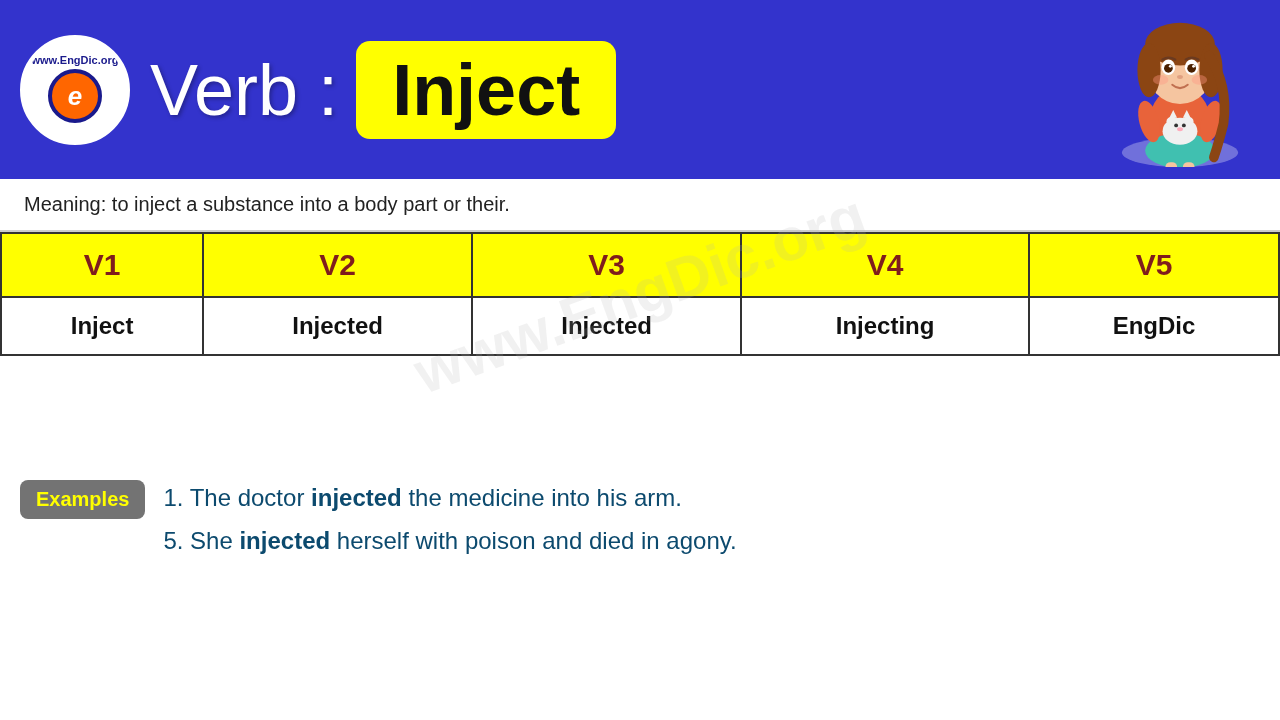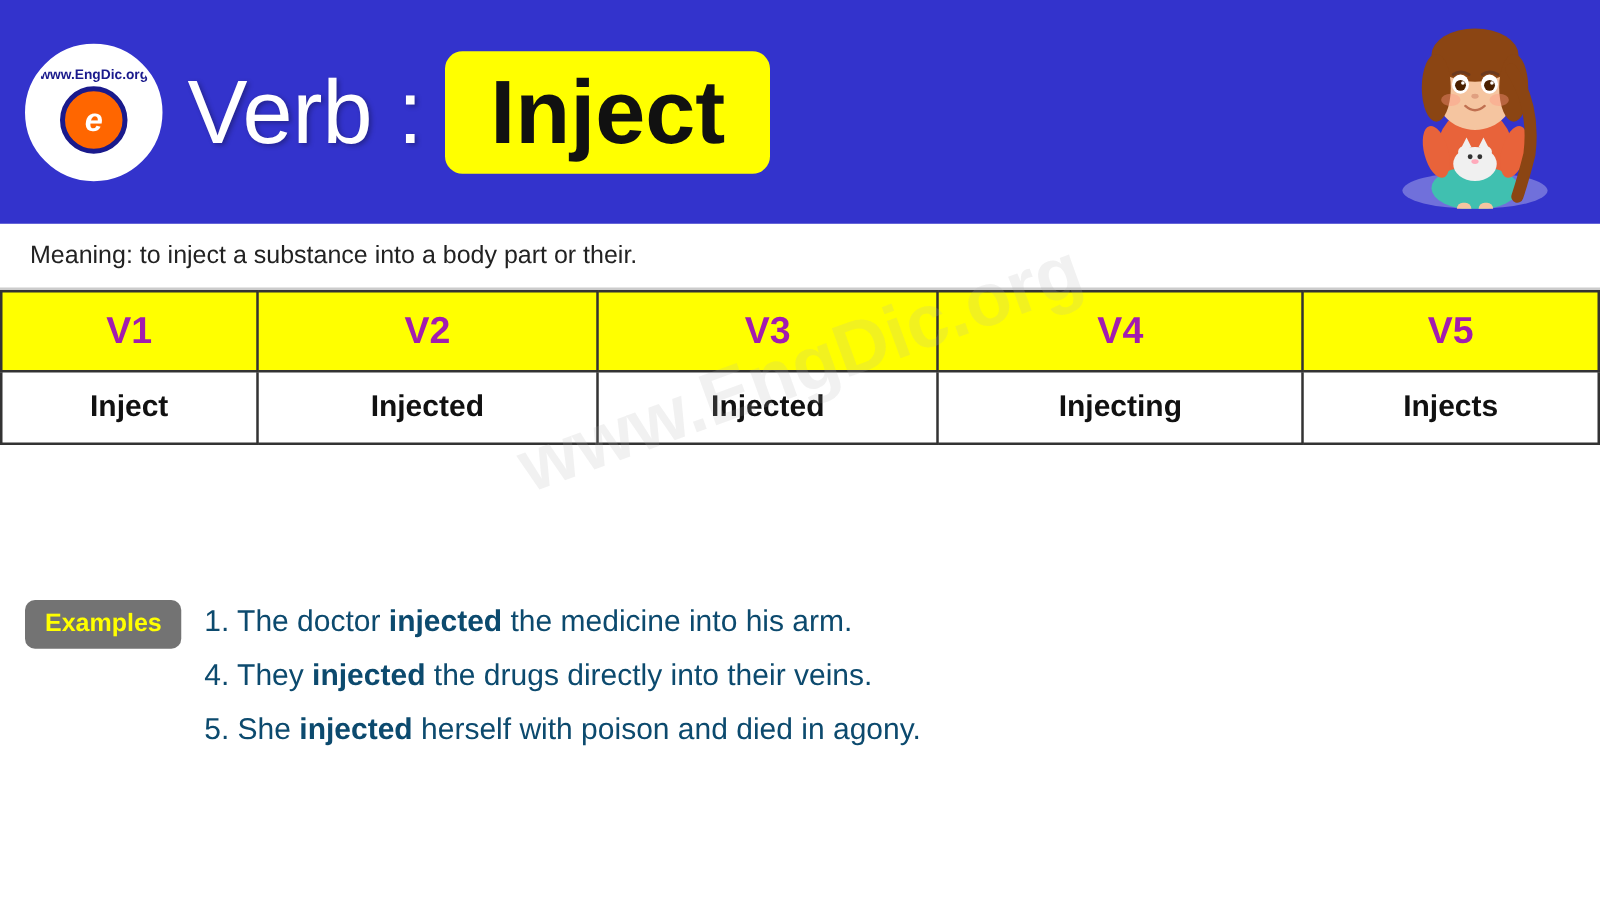--- a/index.html
+++ b/index.html
@@ -146,7 +146,7 @@
       font-weight: bold;
       text-align: center;
       padding: 14px 10px;
-      color: #a21caf;
+      color: #7f1d1d;
     }
 
     .verb-table td {

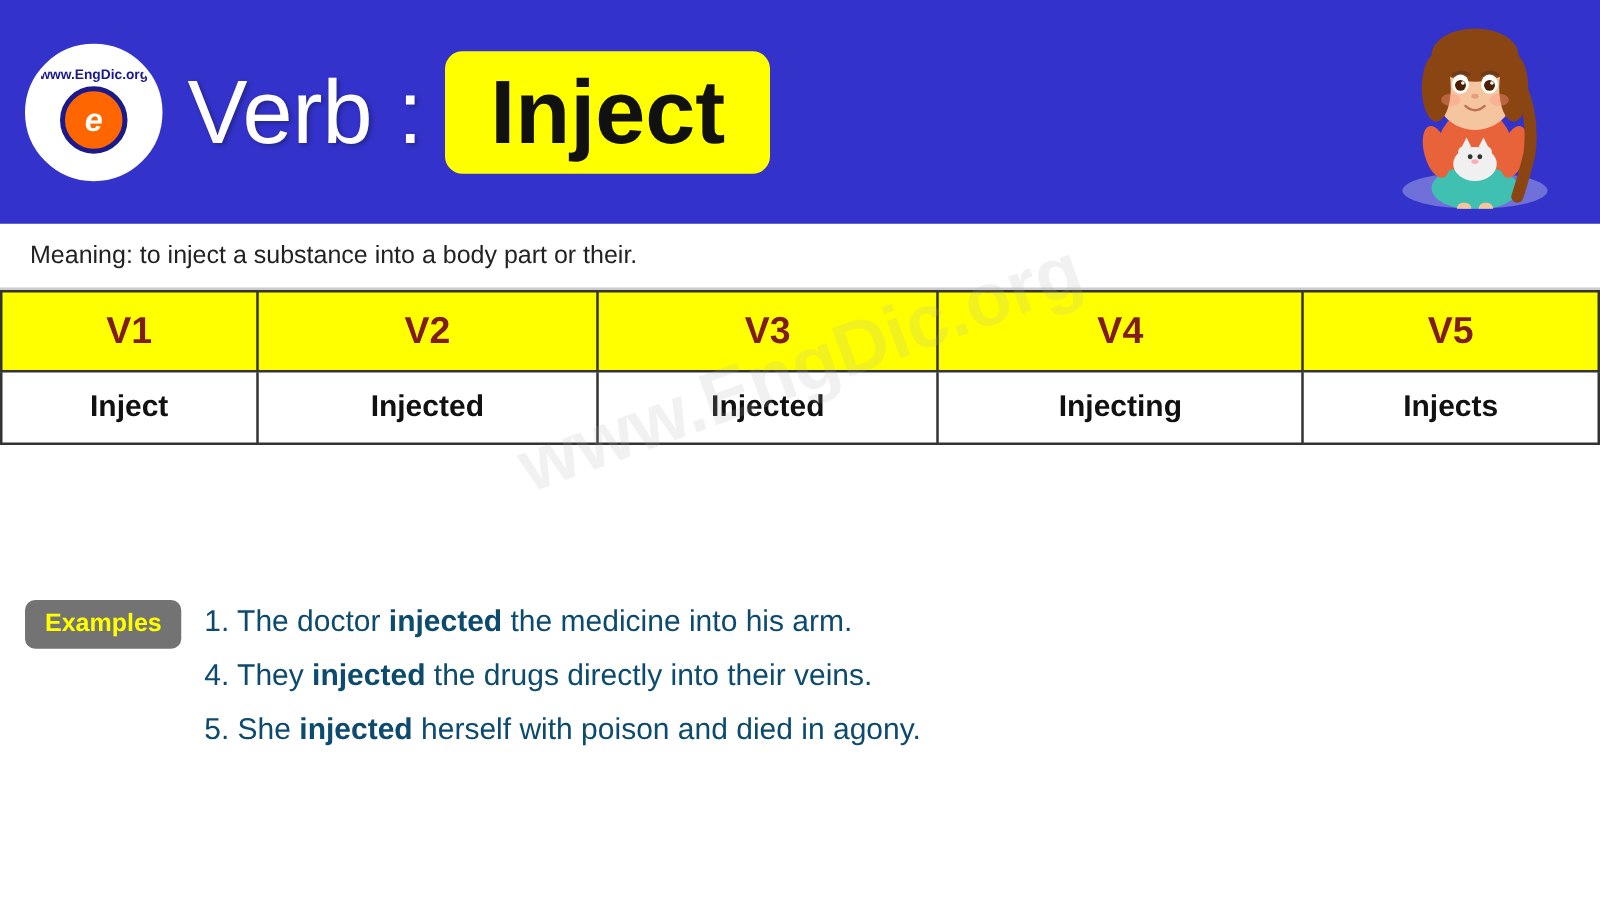--- a/index.html
+++ b/index.html
@@ -311,7 +311,7 @@
             <td>Injected</td>
             <td>Injected</td>
             <td>Injecting</td>
-            <td>Injects</td>
+            <td>EngDic</td>
           </tr>
         </tbody>
       </table>

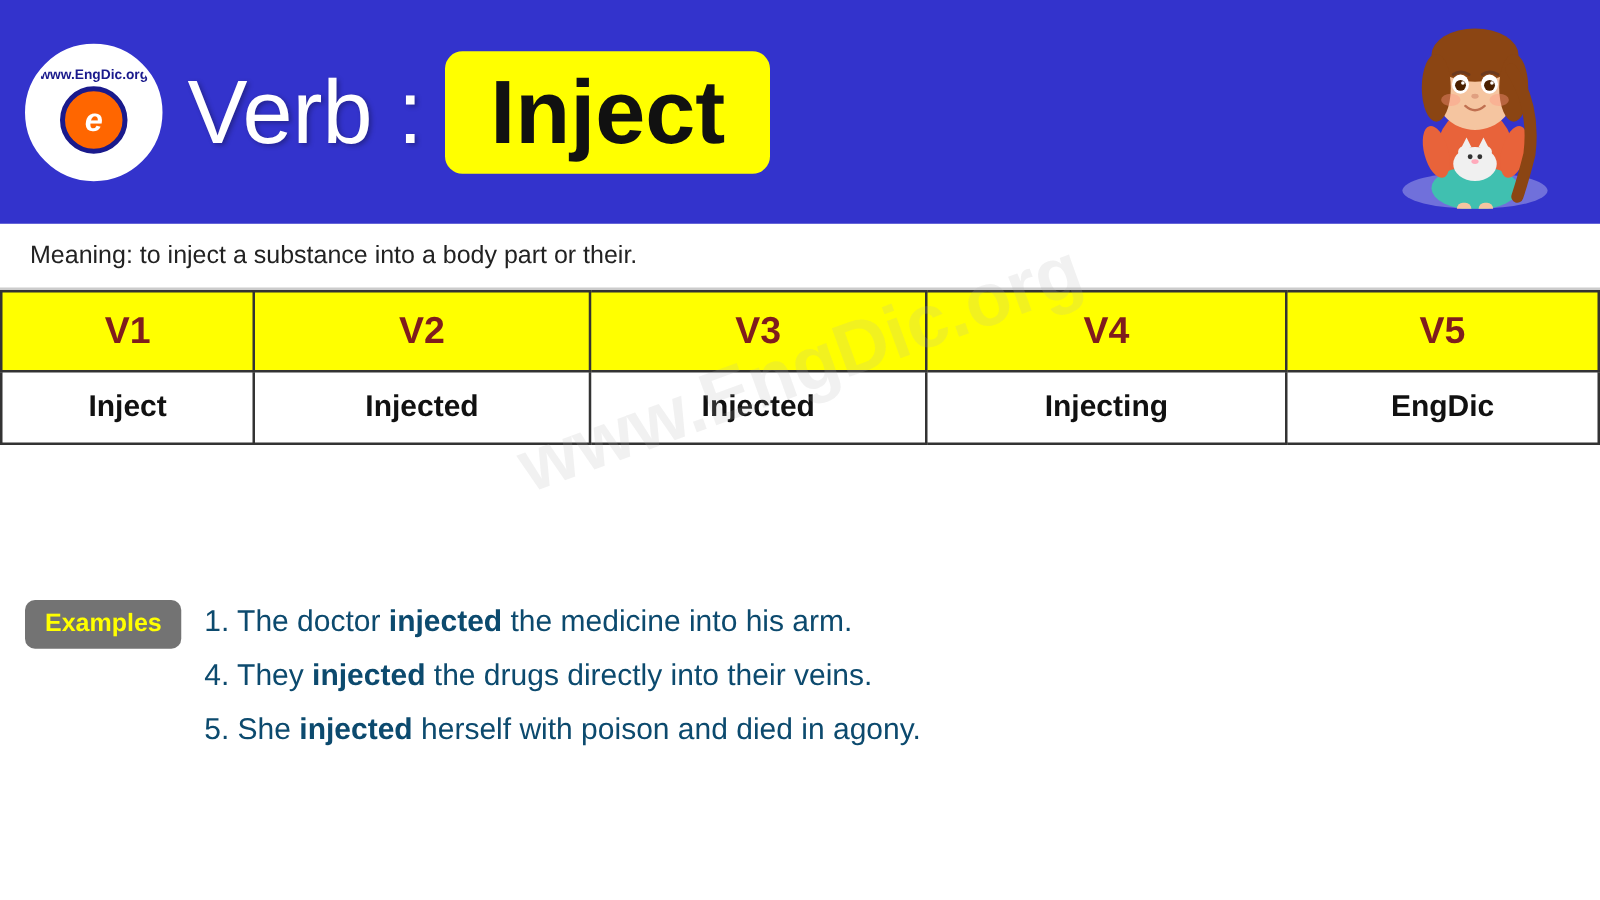--- a/index.html
+++ b/index.html
@@ -325,9 +325,6 @@
         <span>1. The doctor </span><span class="bold">injected</span><span> the medicine into his arm.</span>
       </li>
       <li>
-        <span>4. They </span><span class="bold">injected</span><span> the drugs directly into their veins.</span>
-      </li>
-      <li>
         <span>5. She </span><span class="bold">injected</span><span> herself with poison and died in agony.</span>
       </li>
     </ul>

